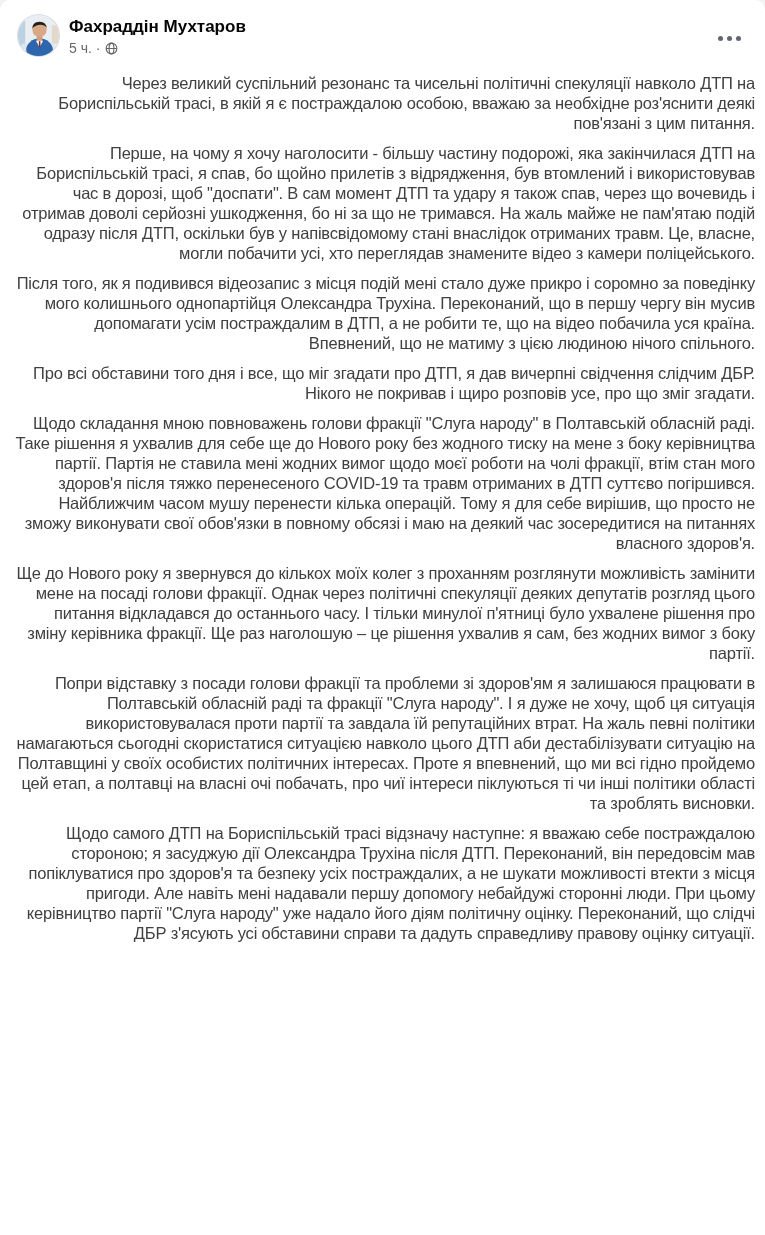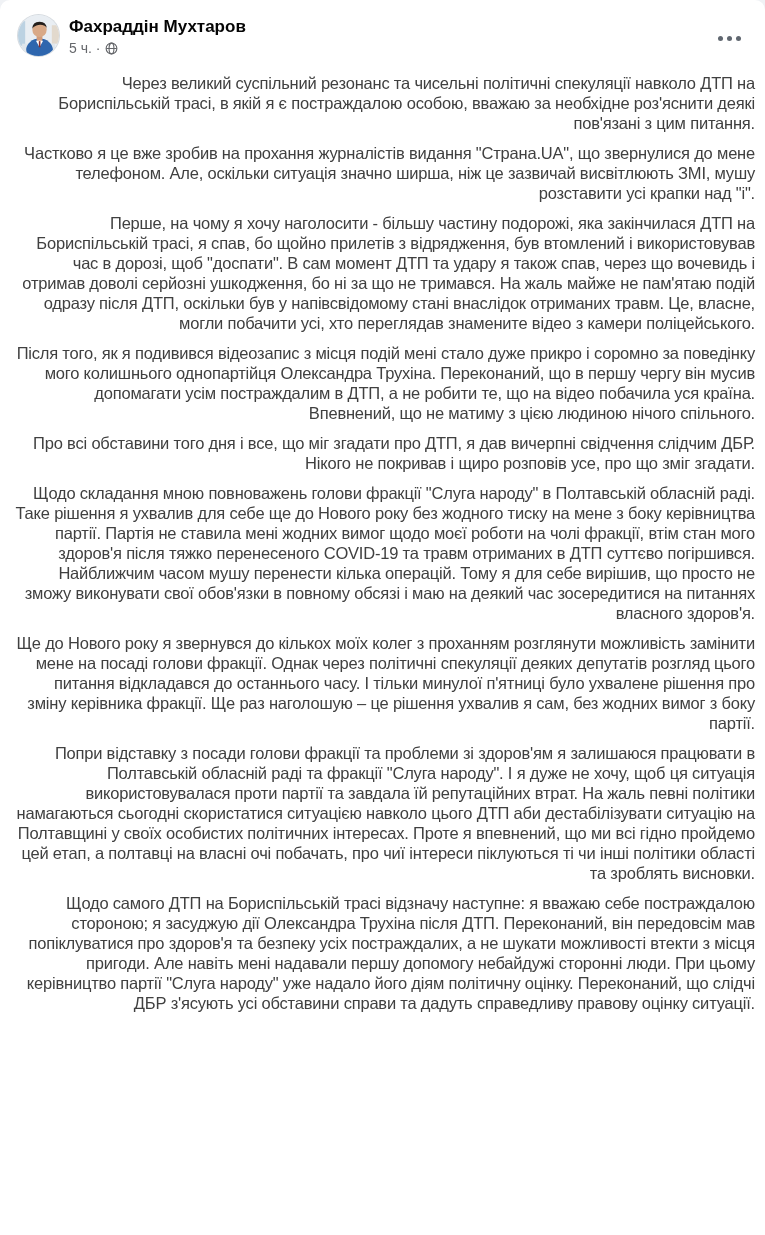--- a/index.html
+++ b/index.html
@@ -137,7 +137,6 @@
 
   <div class="post-body">
       <p>Через великий суспільний резонанс та чисельні політичні спекуляції навколо ДТП на Бориспільській трасі, в якій я є постраждалою особою, вважаю за необхідне роз'яснити деякі пов'язані з цим питання.</p>
-      <p>Частково я це вже зробив на прохання журналістів видання "Страна.UA", що звернулися до мене телефоном. Але, оскільки ситуація значно ширша, ніж це зазвичай висвітлюють ЗМІ, мушу розставити усі крапки над "і".</p>
       <p>Перше, на чому я хочу наголосити - більшу частину подорожі, яка закінчилася ДТП на Бориспільській трасі, я спав, бо щойно прилетів з відрядження, був втомлений і використовував час в дорозі, щоб "доспати". В сам момент ДТП та удару я також спав, через що вочевидь і отримав доволі серйозні ушкодження, бо ні за що не тримався. На жаль майже не пам'ятаю подій одразу після ДТП, оскільки був у напівсвідомому стані внаслідок отриманих травм. Це, власне, могли побачити усі, хто переглядав знамените відео з камери поліцейського.</p>
       <p>Після того, як я подивився відеозапис з місця подій мені стало дуже прикро і соромно за поведінку мого колишнього однопартійця Олександра Трухіна. Переконаний, що в першу чергу він мусив допомагати усім постраждалим в ДТП, а не робити те, що на відео побачила уся країна. Впевнений, що не матиму з цією людиною нічого спільного.</p>
       <p>Про всі обставини того дня і все, що міг згадати про ДТП, я дав вичерпні свідчення слідчим ДБР. Нікого не покривав і щиро розповів усе, про що зміг згадати.</p>

